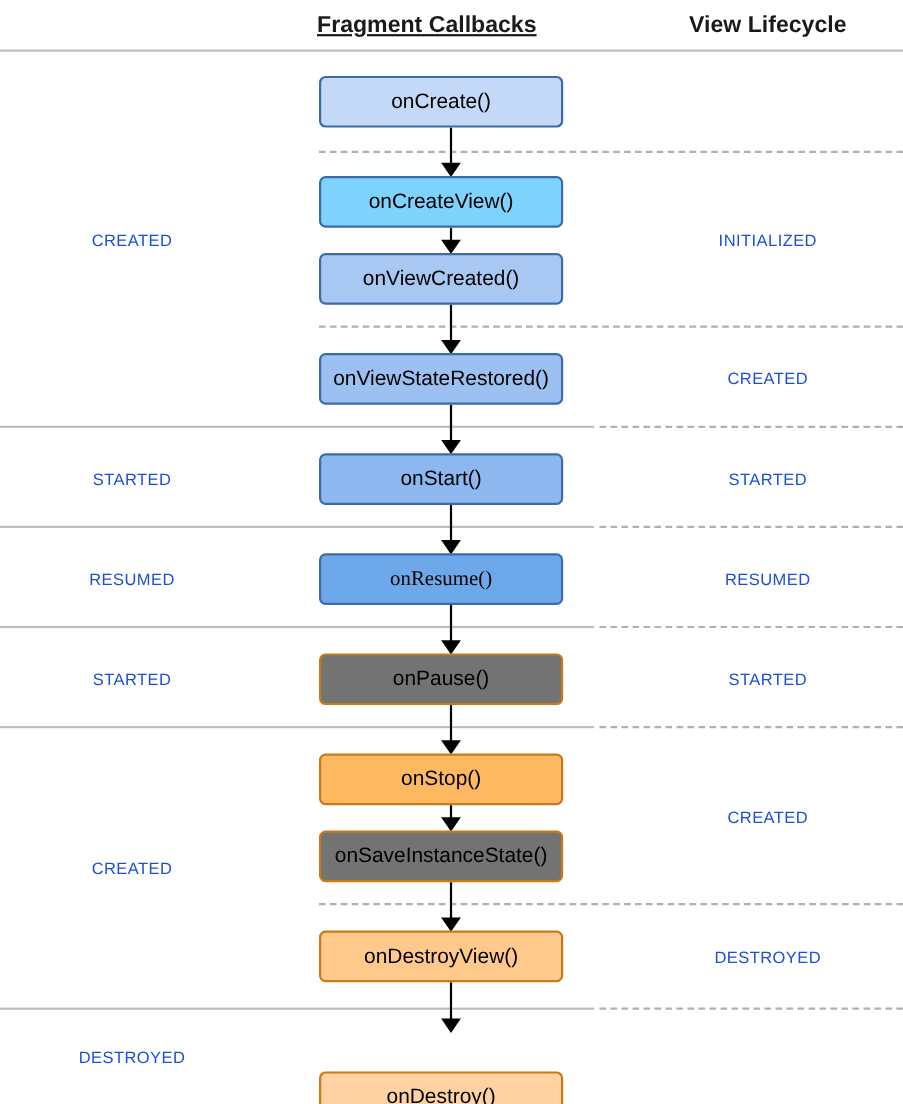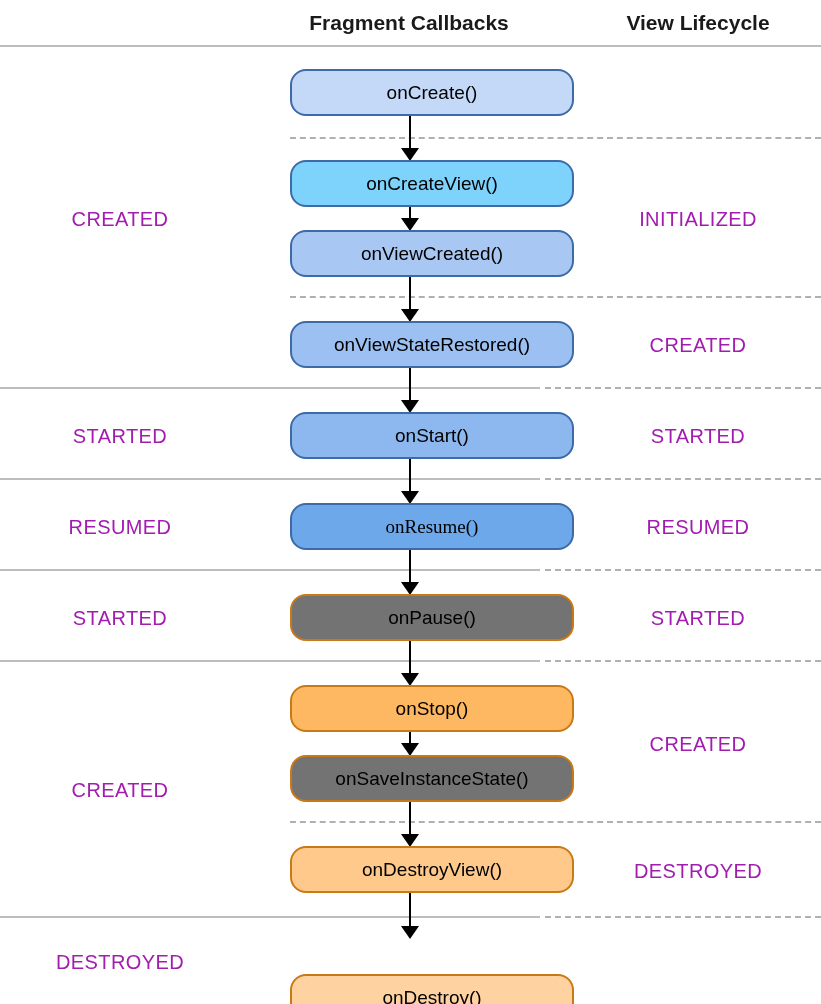--- a/index.html
+++ b/index.html
@@ -104,7 +104,7 @@
 
 <div id="diagram">
 
-  <div class="header-label" style="left:409px;">Fragment Callbacks</div>
+  <div class="header-label" style="left:388px;text-decoration:underline;">Fragment Callbacks</div>
   <div class="header-label" style="left:698px;">View Lifecycle</div>
   <div class="header-rule"></div>
 

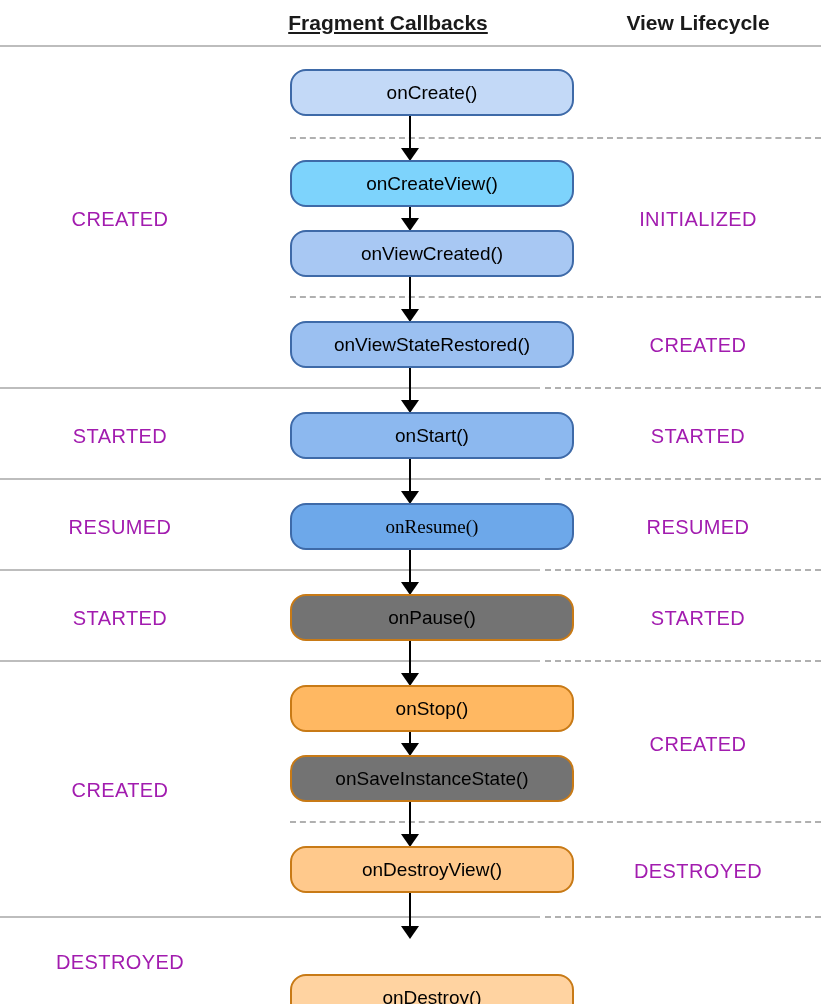--- a/index.html
+++ b/index.html
@@ -67,10 +67,10 @@
   .cb-box {
     position: absolute;
     left: 290px;
-    width: 284px;
+    width: 222px;
     height: 47px;
     box-sizing: border-box;
-    border-radius: 16px;
+    border-radius: 6px;
     border-width: 2px;
     border-style: solid;
     display: flex;

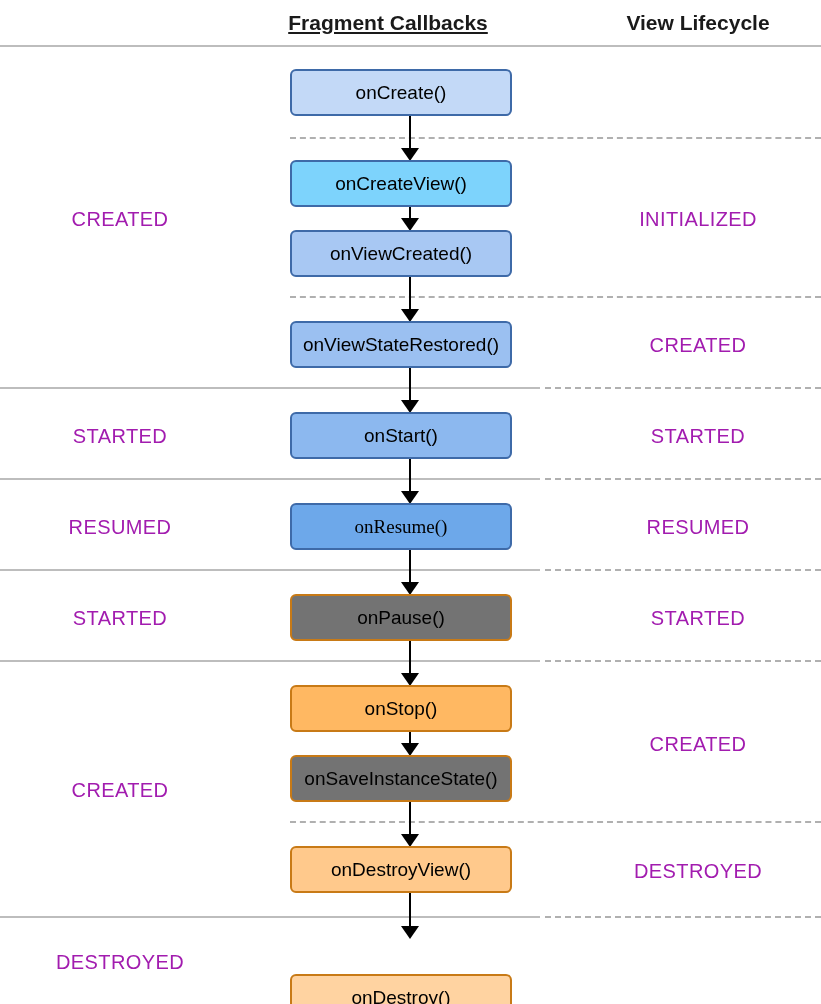--- a/index.html
+++ b/index.html
@@ -55,10 +55,10 @@
   
   .state-label {
     position: absolute;
-    font-size: 20px;
+    font-size: 15px;
     font-weight: 400;
     letter-spacing: 0.4px;
-    color: #a21caf;
+    color: #1d4ed8;
     white-space: nowrap;
     transform: translate(-50%, -50%);
   }

